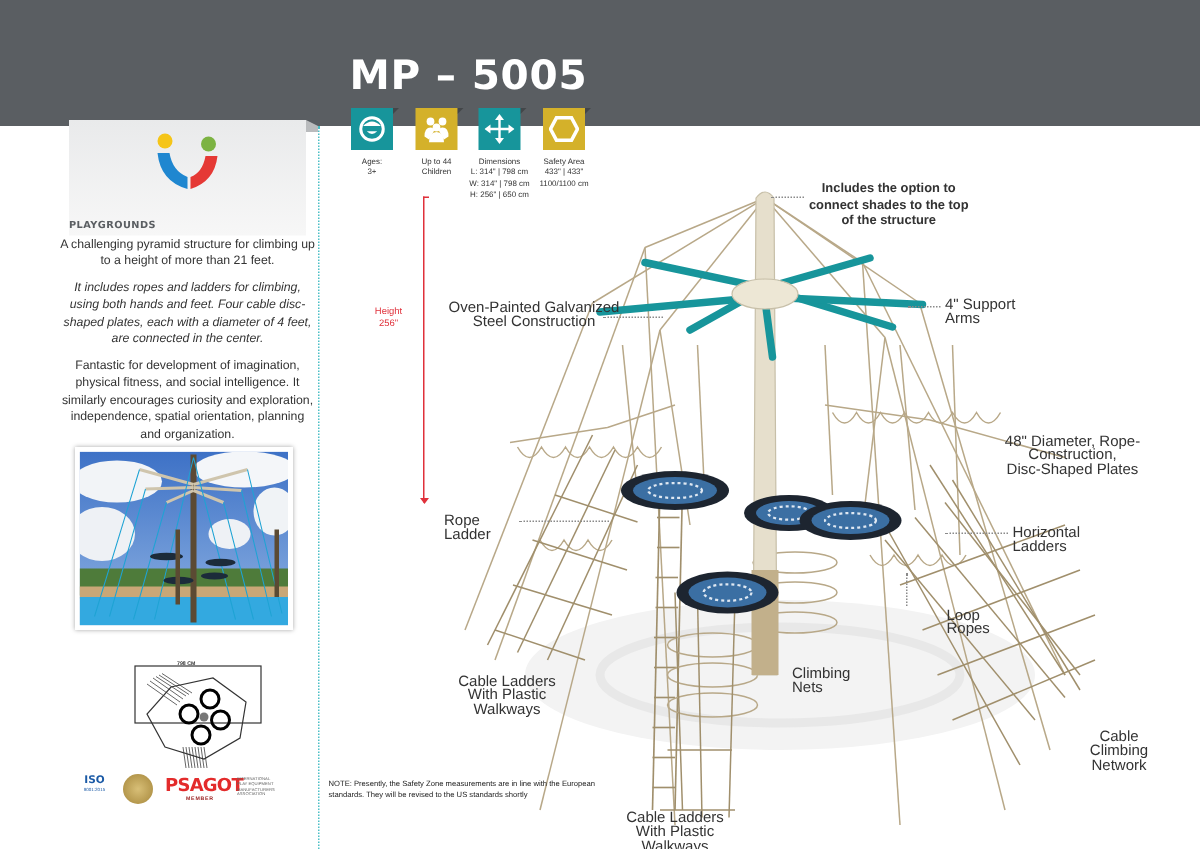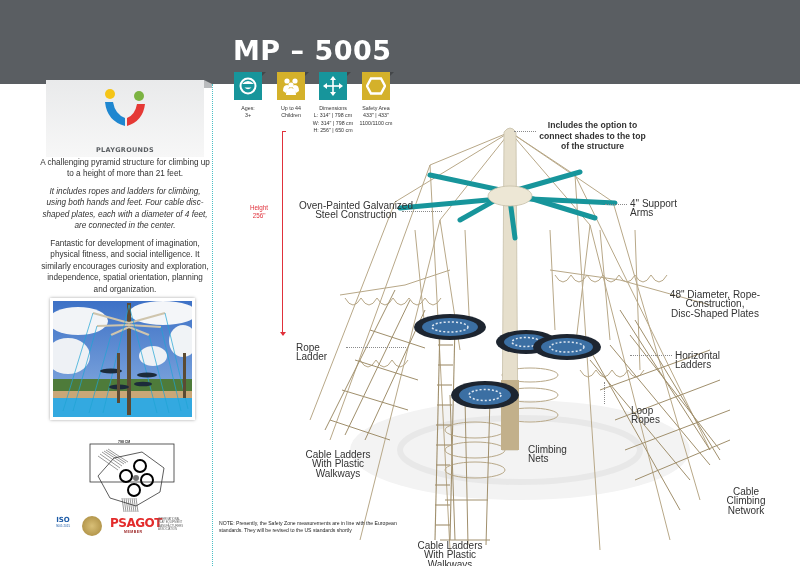--- a/index.html
+++ b/index.html
@@ -14,7 +14,7 @@
   .logo-card { position: absolute; left: 46px; top: 80px; width: 158px; height: 77px; background: linear-gradient(#e9eaeb, #f7f7f7); }
   .logo-card::after { content: ""; position: absolute; right: -8px; top: 0; border-left: 8px solid #b9bbbd; border-top: 4px solid transparent; border-bottom: 0 solid transparent; height: 4px; }
   .logo-wordmark { position: absolute; left: 0; width: 100%; text-align: center; top: 48px; font-family: "DejaVu Sans", sans-serif; font-weight: bold; font-size: 16px; color: #5a5e62; letter-spacing: -0.5px; }
-  .logo-sub { position: absolute; left: 0; width: 100%; text-align: center; top: 66px; font-family: "DejaVu Sans", sans-serif; font-weight: bold; font-size: 6.5px; color: #5a5e62; letter-spacing: 0.3px; }
+  .logo-sub { position: absolute; left: 0; width: 100%; top: 66px; font-family: "DejaVu Sans", sans-serif; font-weight: bold; font-size: 6.5px; color: #5a5e62; letter-spacing: 0.3px; }
   .logo-mark { position: absolute; left: 55px; top: 8px; width: 48px; height: 40px; }
 
   .desc { position: absolute; left: 40px; width: 170px; text-align: center; font-size: 8.2px; line-height: 11.4px; color: #333; }

